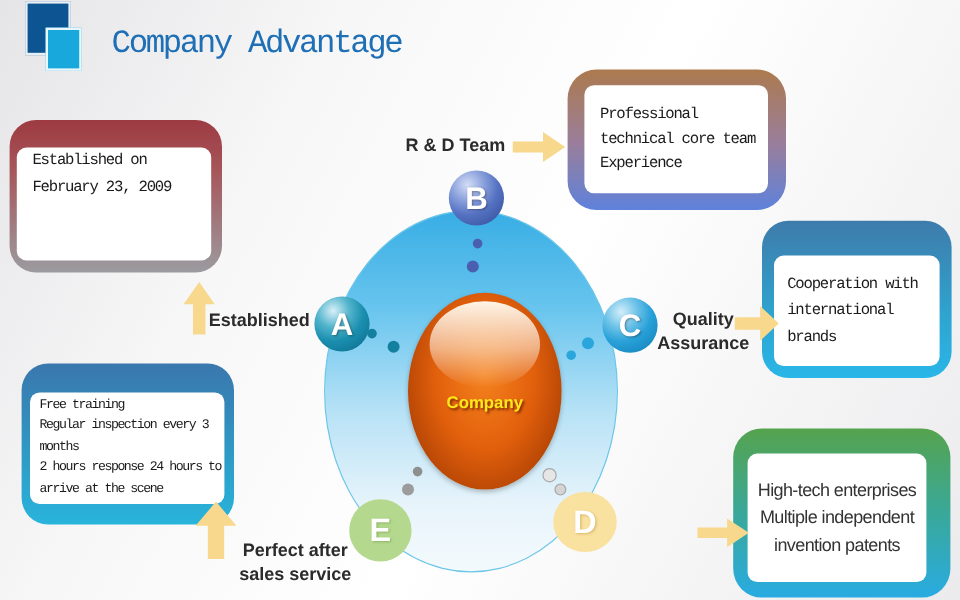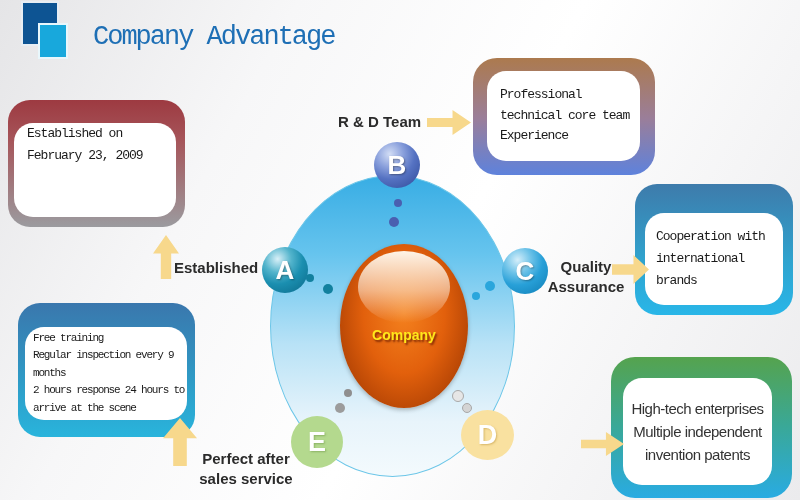--- a/index.html
+++ b/index.html
@@ -20,7 +20,7 @@
   }
   
   .callout { position:absolute; }
-  .callout .inner { position:absolute; background:#fff; border-radius:19px; display:flex; }
+  .callout .inner { position:absolute; background:#fff; border-radius:8px; display:flex; }
   .mono-text {
     font-family:"Liberation Mono", monospace; color:#1a1a1a;
     white-space:pre-line; letter-spacing:-1px;

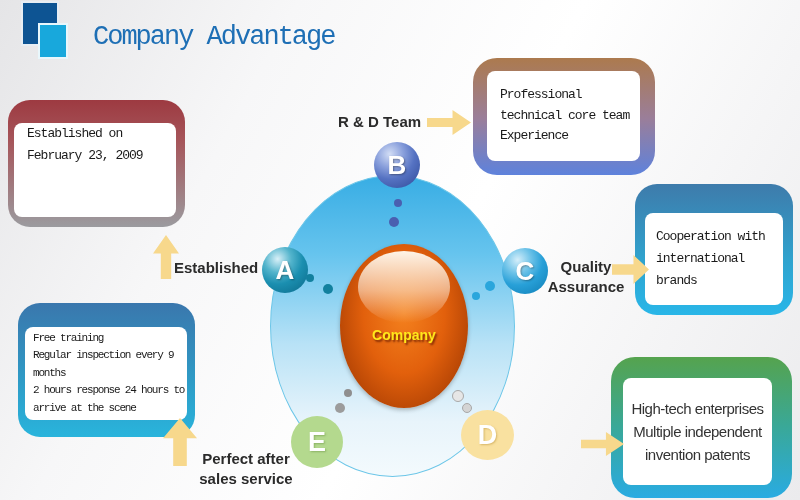--- a/index.html
+++ b/index.html
@@ -125,7 +125,7 @@
   <div class="callout box-service">
     <div class="inner">
       <div class="mono-text">Free training
-Regular inspection every 9
+Regular inspection every 3
 months
 2 hours response 24 hours to
 arrive at the scene</div>

